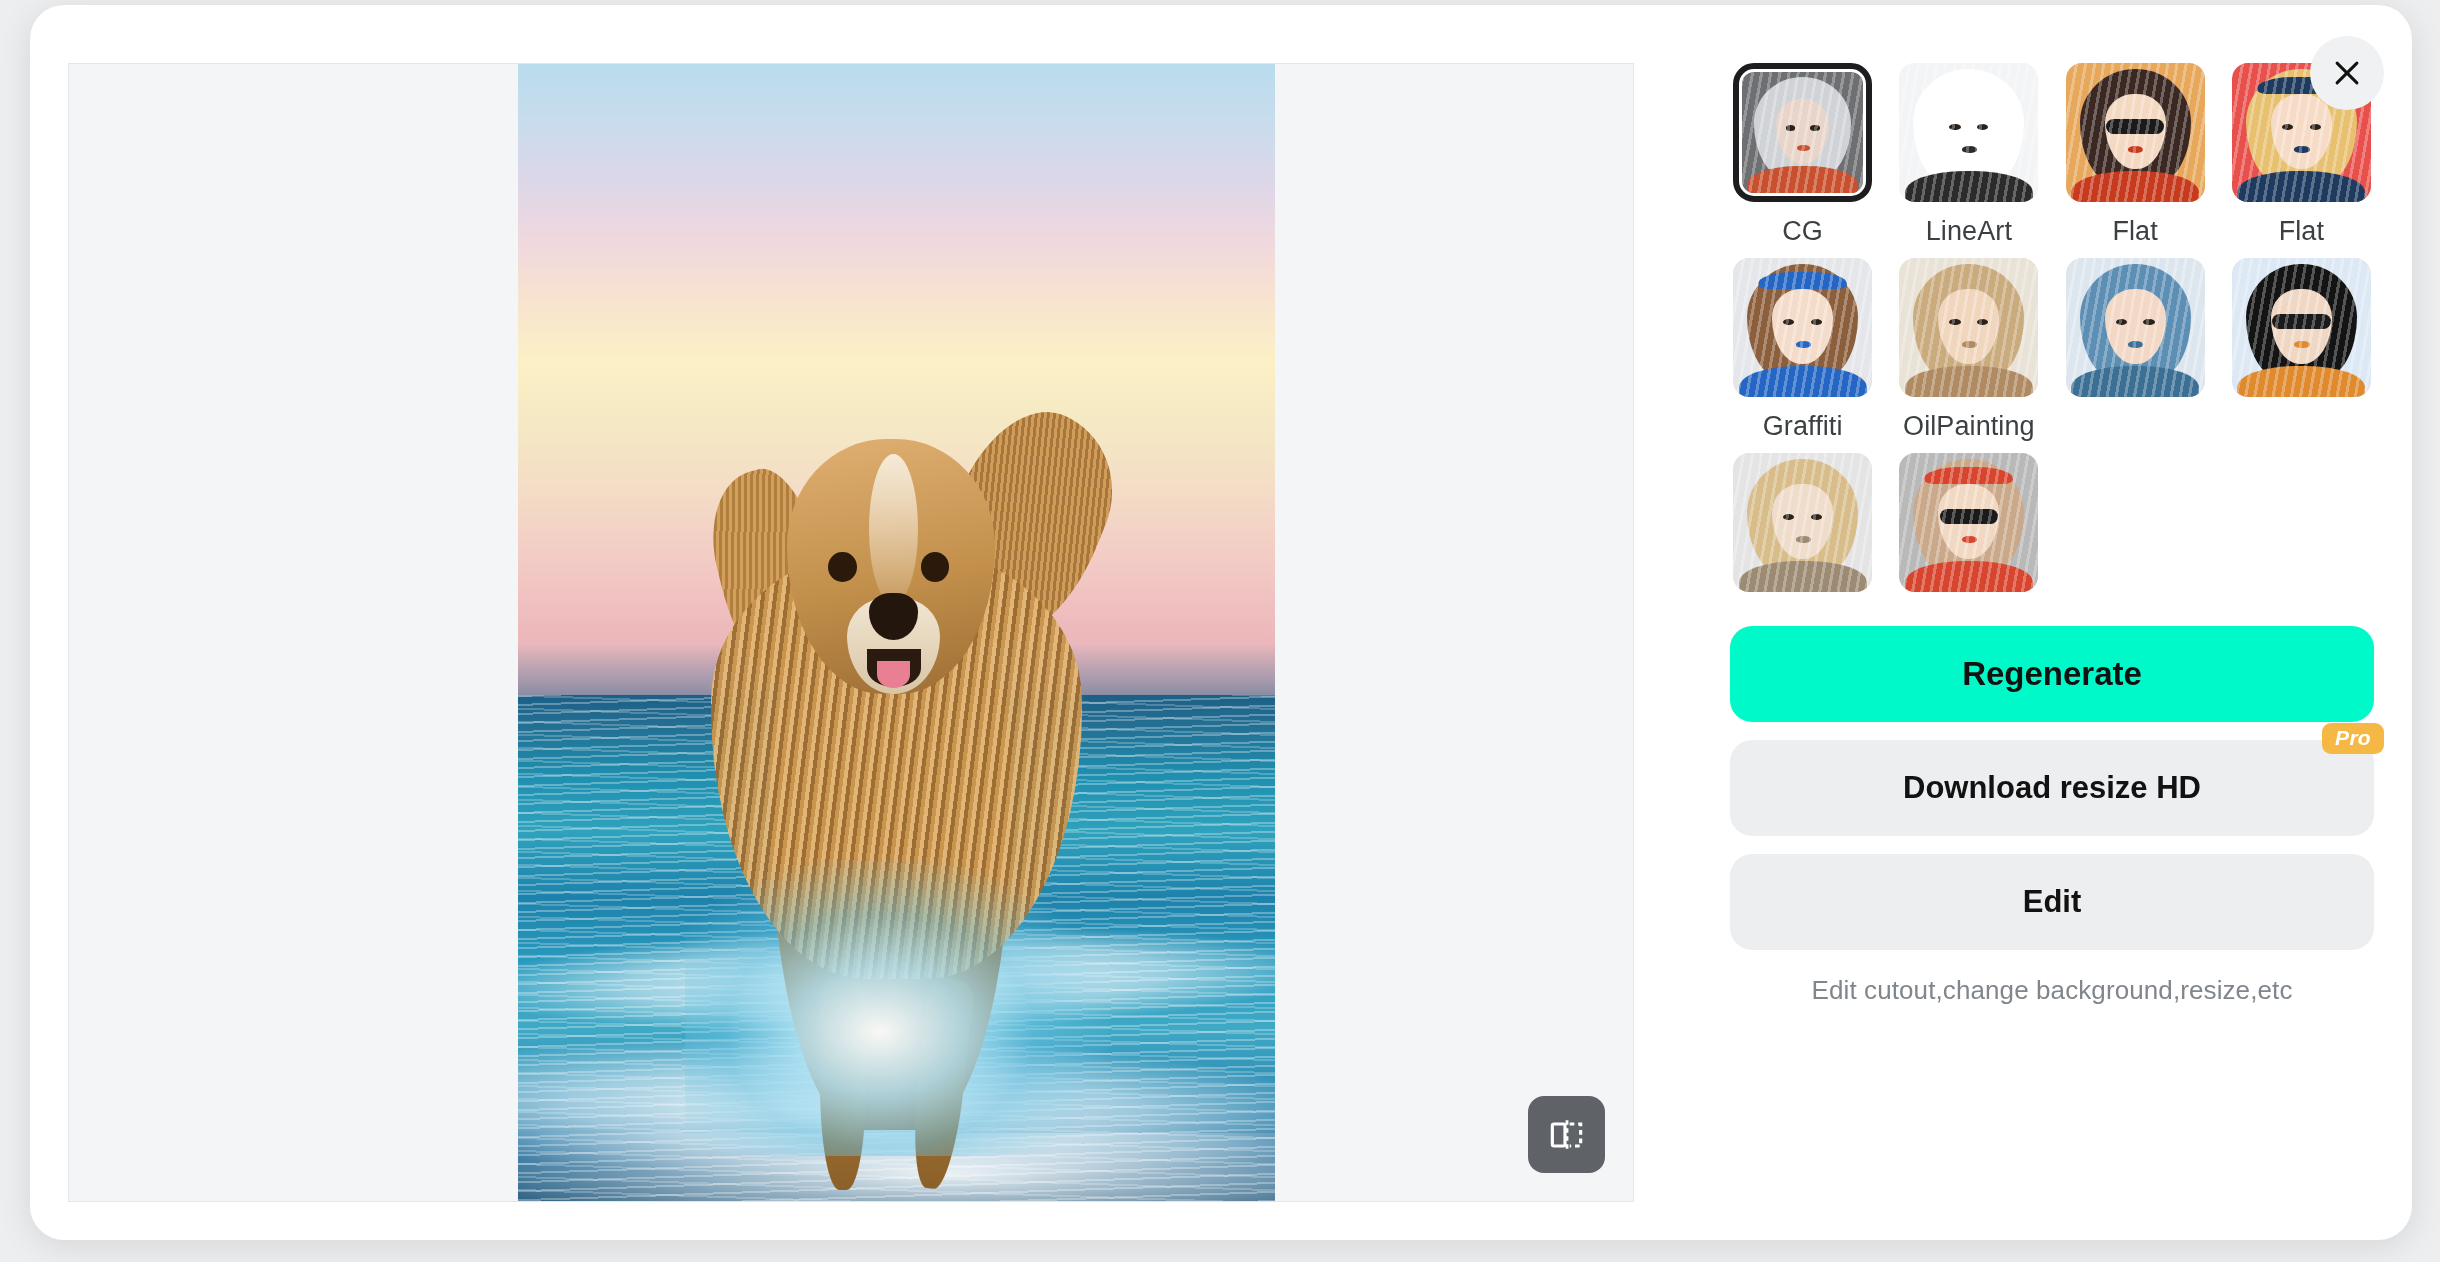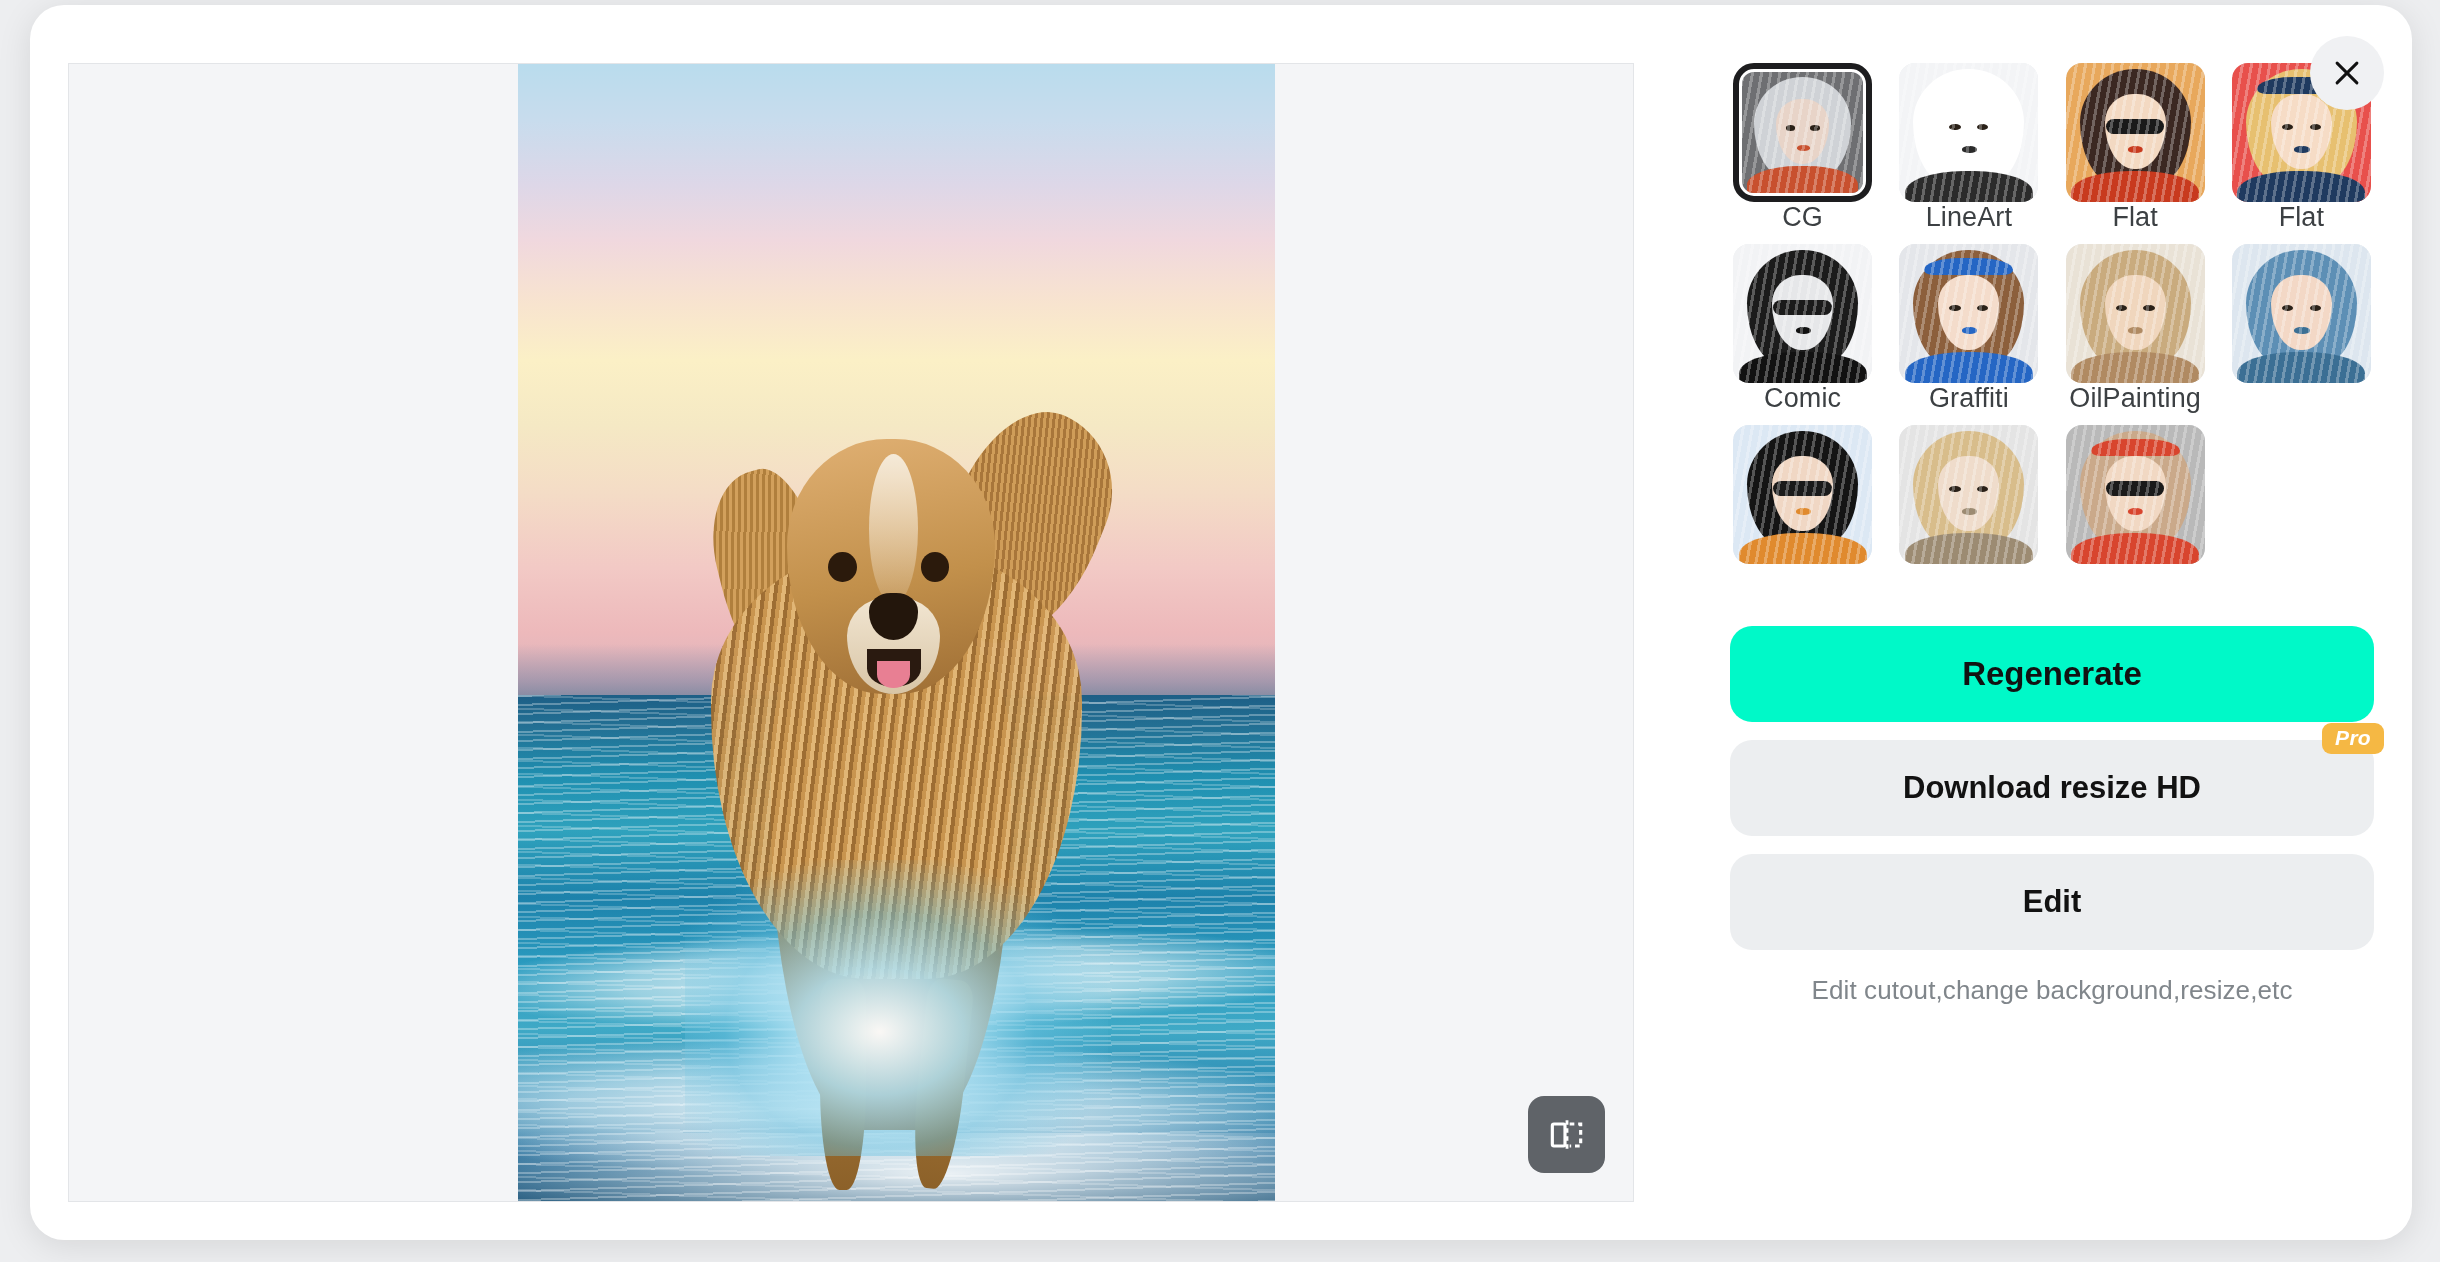--- a/index.html
+++ b/index.html
@@ -265,6 +265,7 @@
   }
   .style-cell.selected .thumb { border-radius: 12px; }
   .style-label {
+    margin-top: 14px;
     font-size: 27px;
     color: #3c4043;
     letter-spacing: 0.1px;

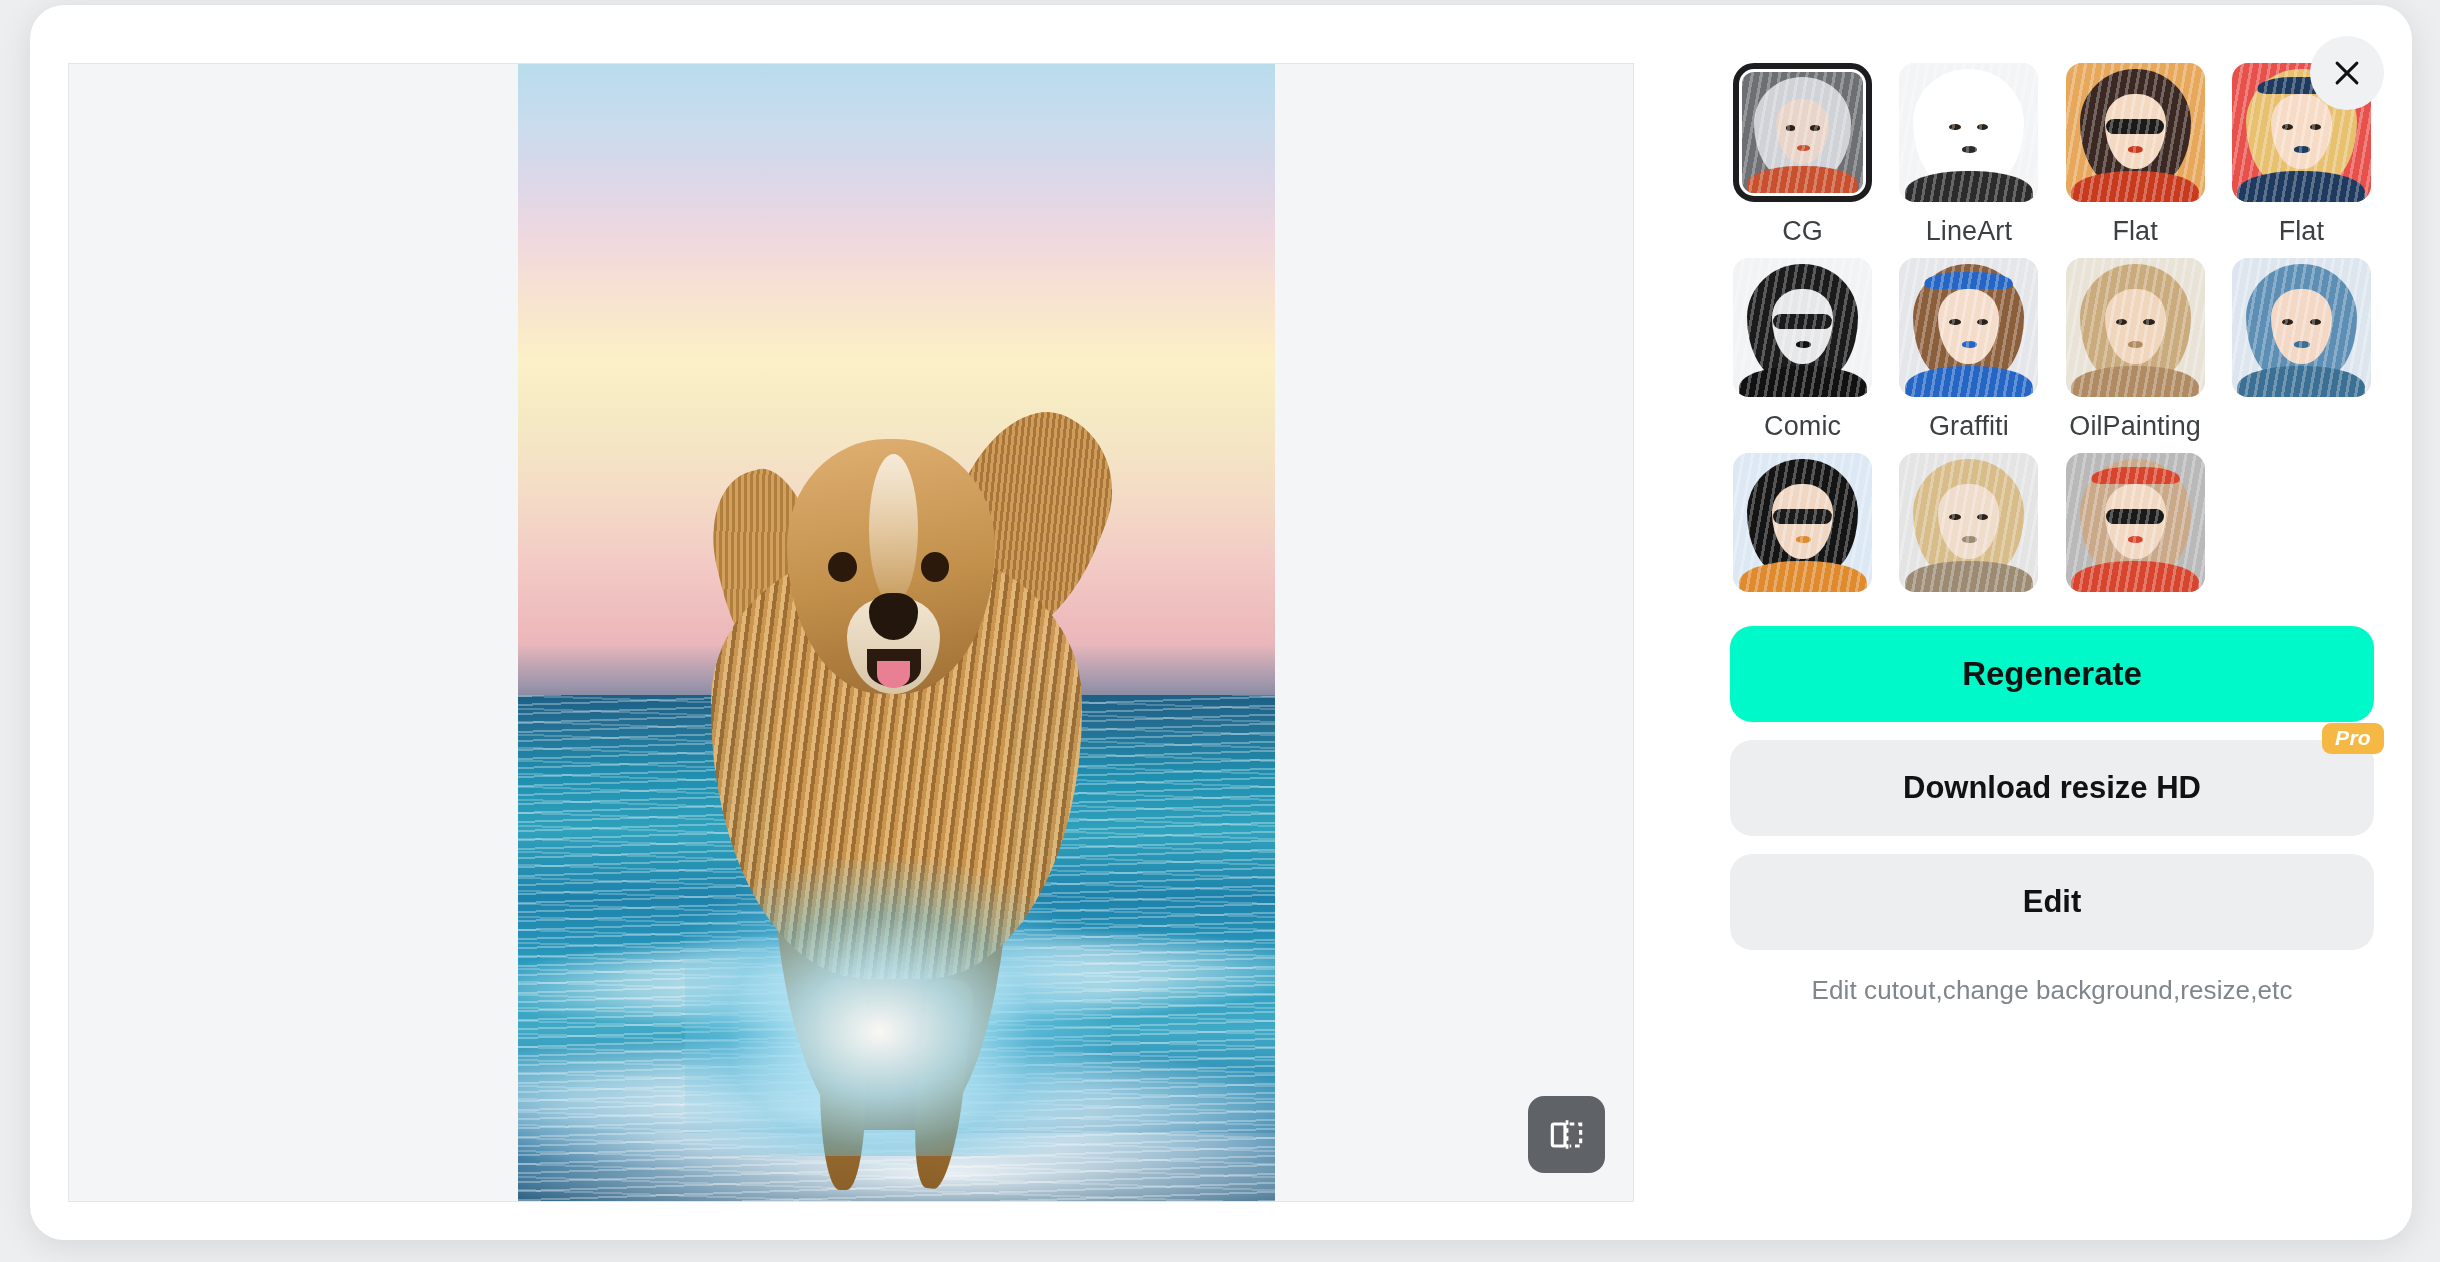--- a/index.html
+++ b/index.html
@@ -496,24 +496,6 @@
             <div class="thumb-wrap">
               <div class="thumb">
                 <div class="por">
-                  <div class="bgf" style="background:#f2f3f5"></div>
-                  <div class="hair" style="background:#1b1b1b"></div>
-                  <div class="face" style="background:#e6e7e9"></div>
-                  <div class="eyeL" style="background:#2a2118"></div>
-                  <div class="eyeR" style="background:#2a2118"></div>
-                  <div class="lips" style="background:#111111"></div>
-                  <div class="shoulder" style="background:#111111"></div>
-                  <div class="shades" style="background:#1a1a1a"></div>
-                  <div class="streak"></div>
-                </div>
-              </div>
-            </div>
-            <div class="style-label">Comic</div>
-          </div>
-          <div class="style-cell">
-            <div class="thumb-wrap">
-              <div class="thumb">
-                <div class="por">
                   <div class="bgf" style="background:#e4e6ea"></div>
                   <div class="hair" style="background:#8c5f3c"></div>
                   <div class="face" style="background:#f4dccb"></div>

